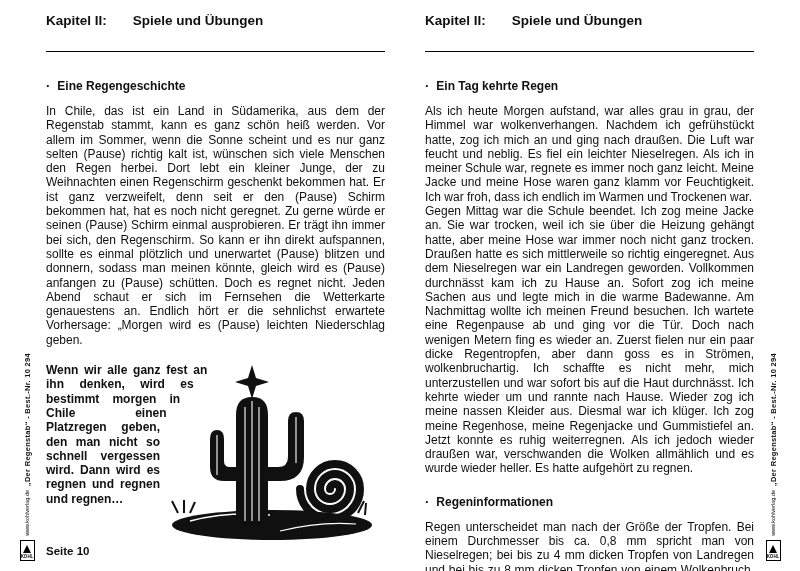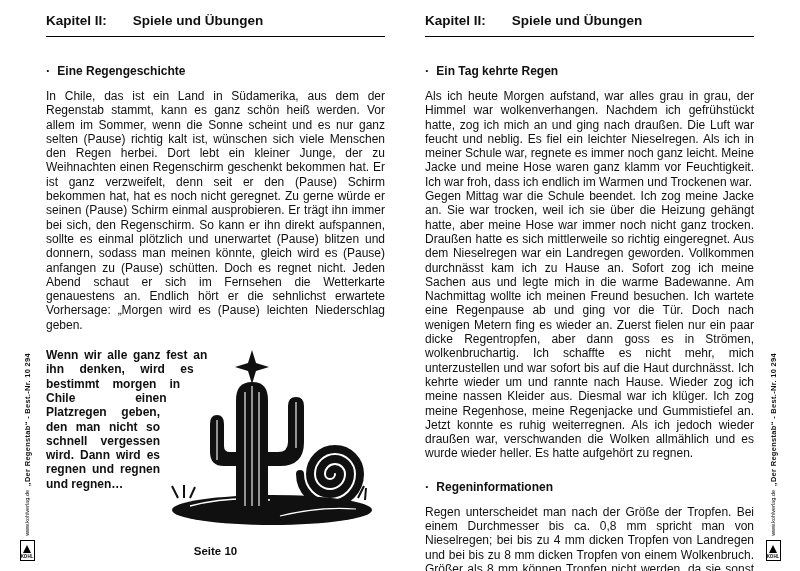--- a/index.html
+++ b/index.html
@@ -17,7 +17,7 @@
   .page-right .content { left: 25px; right: 46px; }
 
   .page-header {
-    padding-top: 13px; padding-bottom: 8px;
+    padding-top: 13px; padding-bottom: 23px;
     border-bottom: 1.4px solid #000;
     font-size: 13.5px; font-weight: bold;
     display: flex; align-items: baseline;

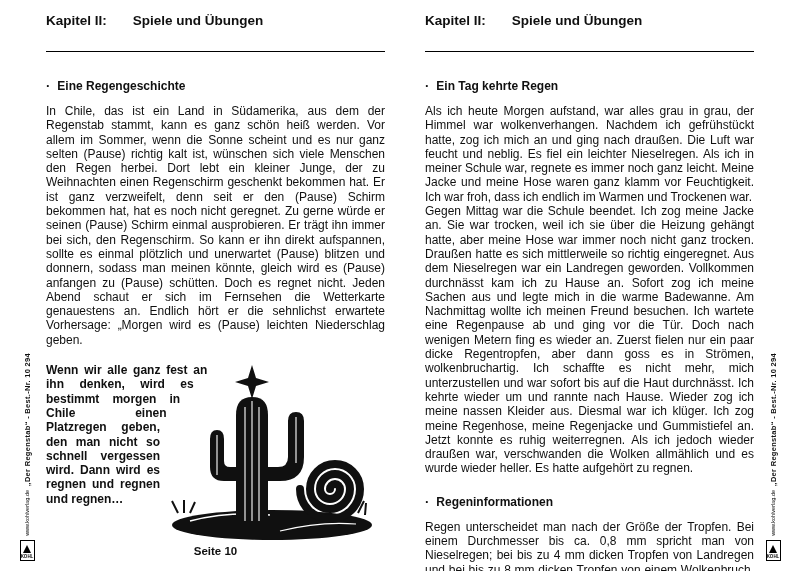--- a/index.html
+++ b/index.html
@@ -50,7 +50,7 @@
 
   .page-footer {
     position: absolute; bottom: 14px; left: 0; right: 0;
-    text-align: center;
+    text-align: left;
     font-size: 11.5px; font-weight: bold;
   }
   .page-left .page-footer { left: 46px; right: 15px; }

